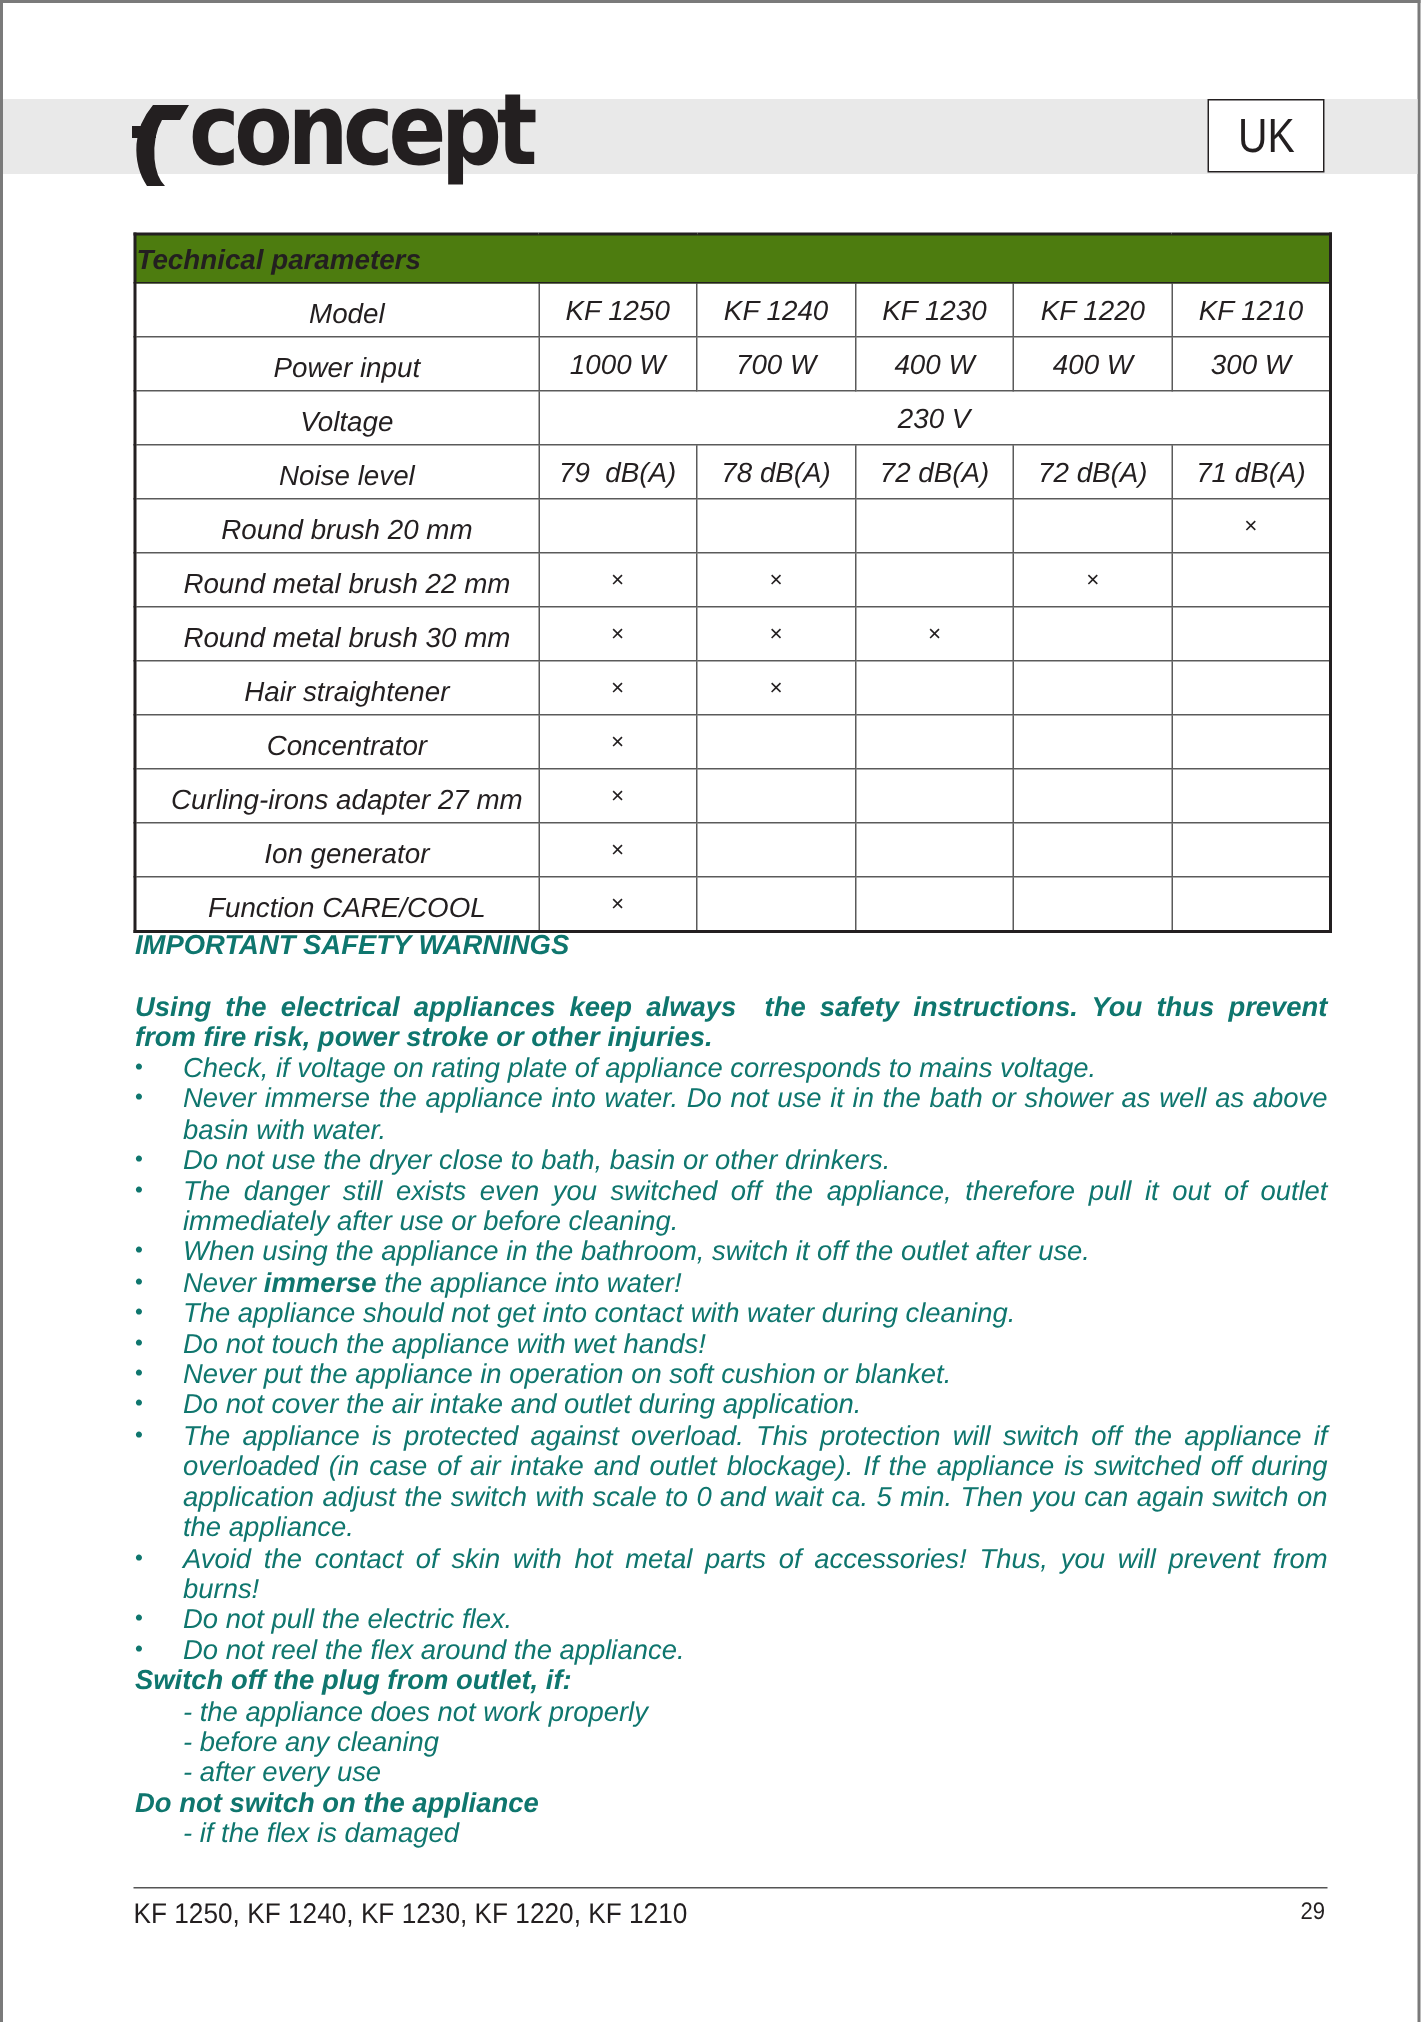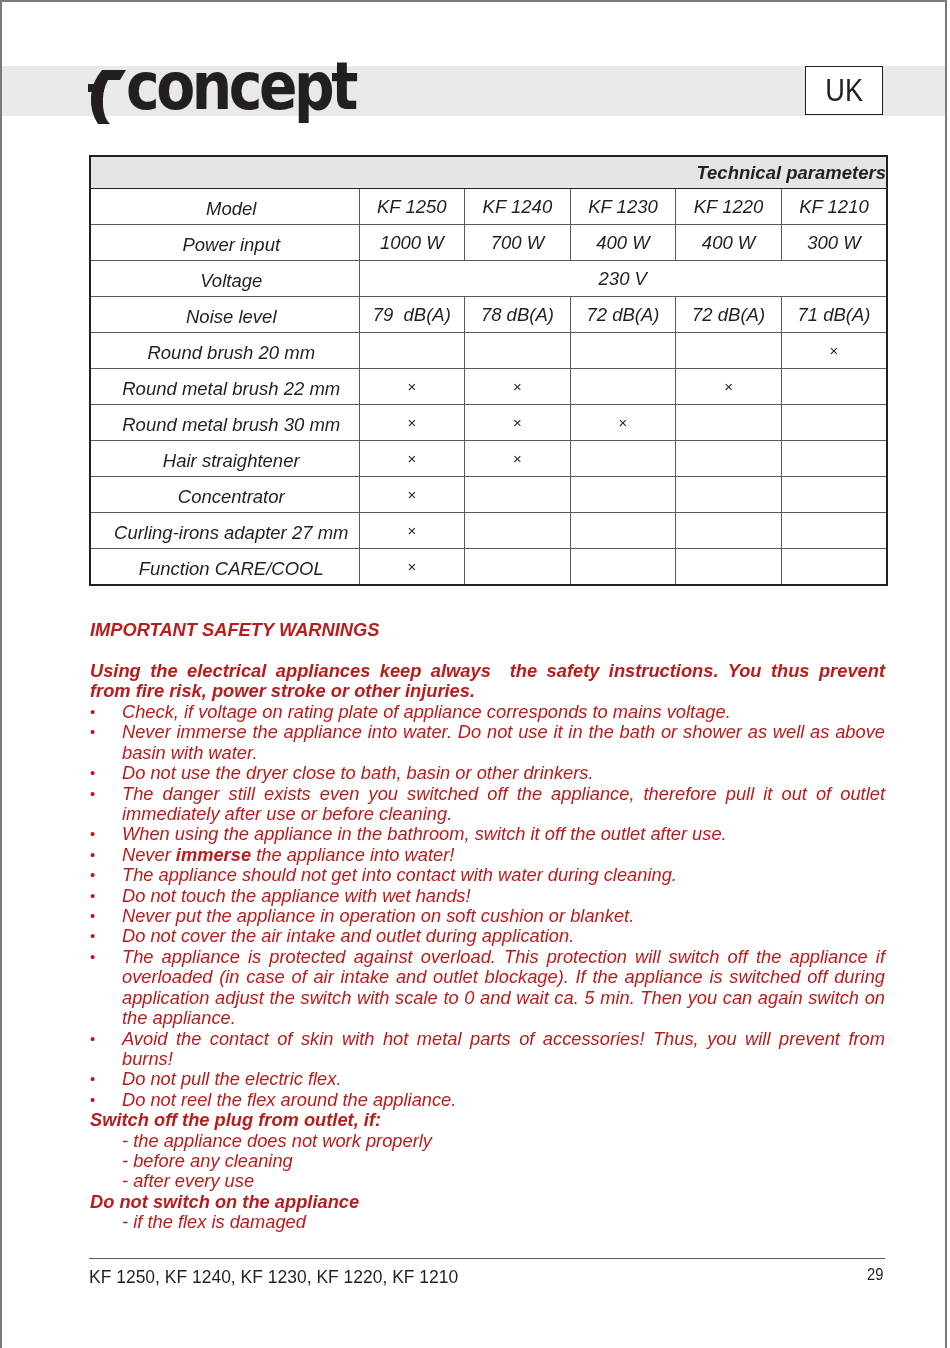--- a/index.html
+++ b/index.html
@@ -47,7 +47,7 @@
     vertical-align: middle; color: #231f20;
   }
   table.params th.title {
-    background: #e5e5e5; font-weight: bold; text-align: right; height: 31px;
+    background: #4d7c0f; font-weight: bold; text-align: left; height: 31px;
     border-bottom: 1.5px solid #231f20;
   }
   table.params td.label { text-align: center; padding-left: 13px; padding-top: 4px; }

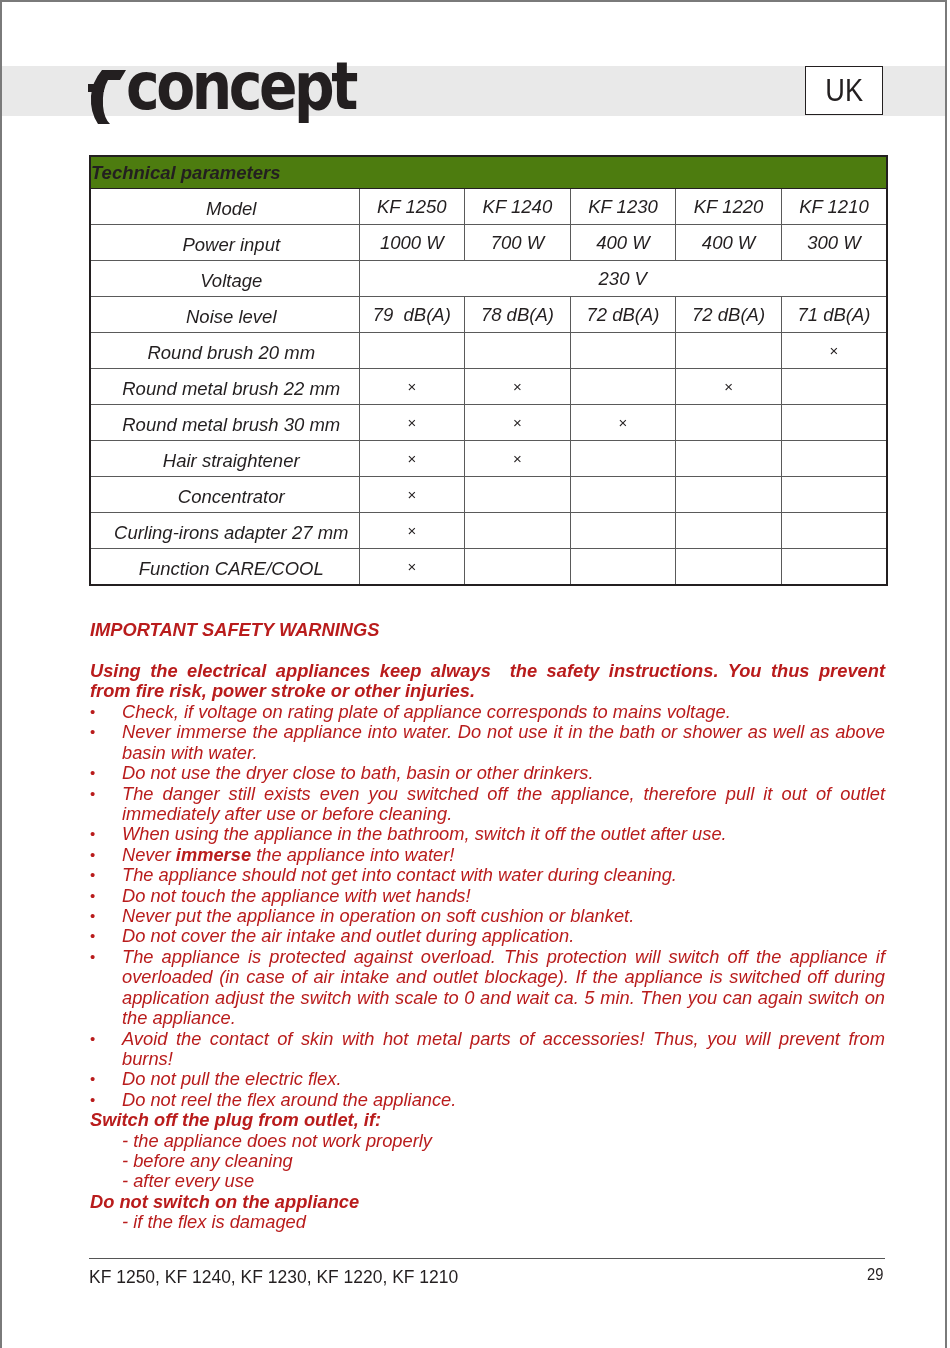--- a/index.html
+++ b/index.html
@@ -187,6 +187,14 @@
       </tr>
       <tr>
         <td class="label">Curling-irons adapter 27 mm</td>
+        <td class="mark">×</td>
+        <td class="mark"></td>
+        <td class="mark"></td>
+        <td class="mark"></td>
+        <td class="mark"></td>
+      </tr>
+      <tr>
+        <td class="label">Ion generator</td>
         <td class="mark">×</td>
         <td class="mark"></td>
         <td class="mark"></td>

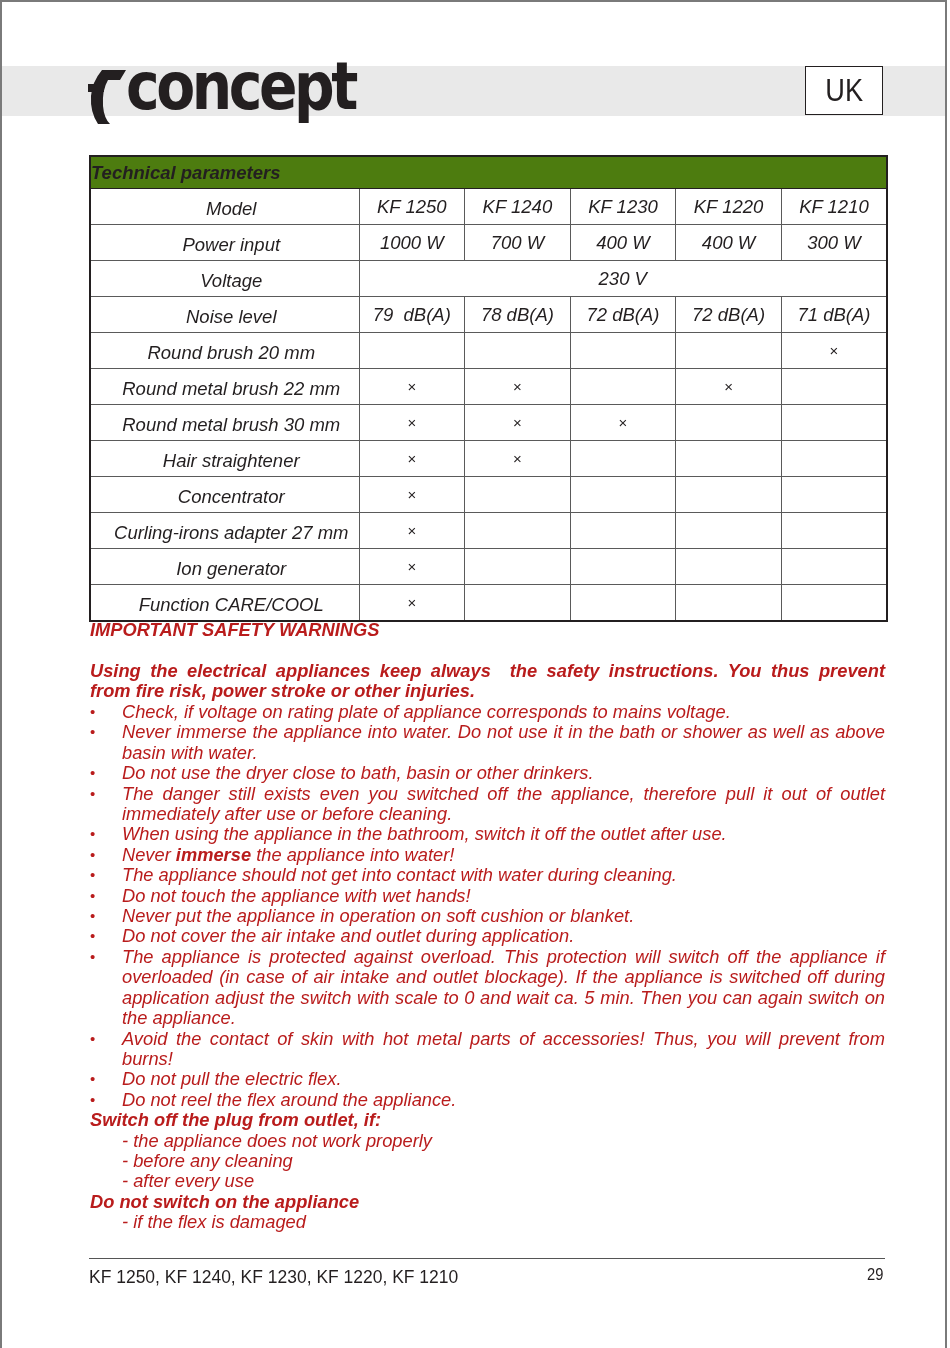--- a/index.html
+++ b/index.html
@@ -58,7 +58,7 @@
 
   .section {
     position: absolute; left: 90px; width: 795px;
-    font-style: italic; font-size: 18.3px; line-height: 20.4px; color: #b91c1c;
+    font-style: italic; font-size: 18.3px; line-height: 20.4px; color: #0f766e;
   }
   .sec-title { top: 620px; font-weight: bold; }
   .intro { top: 661px; font-weight: bold; text-align: justify; }

